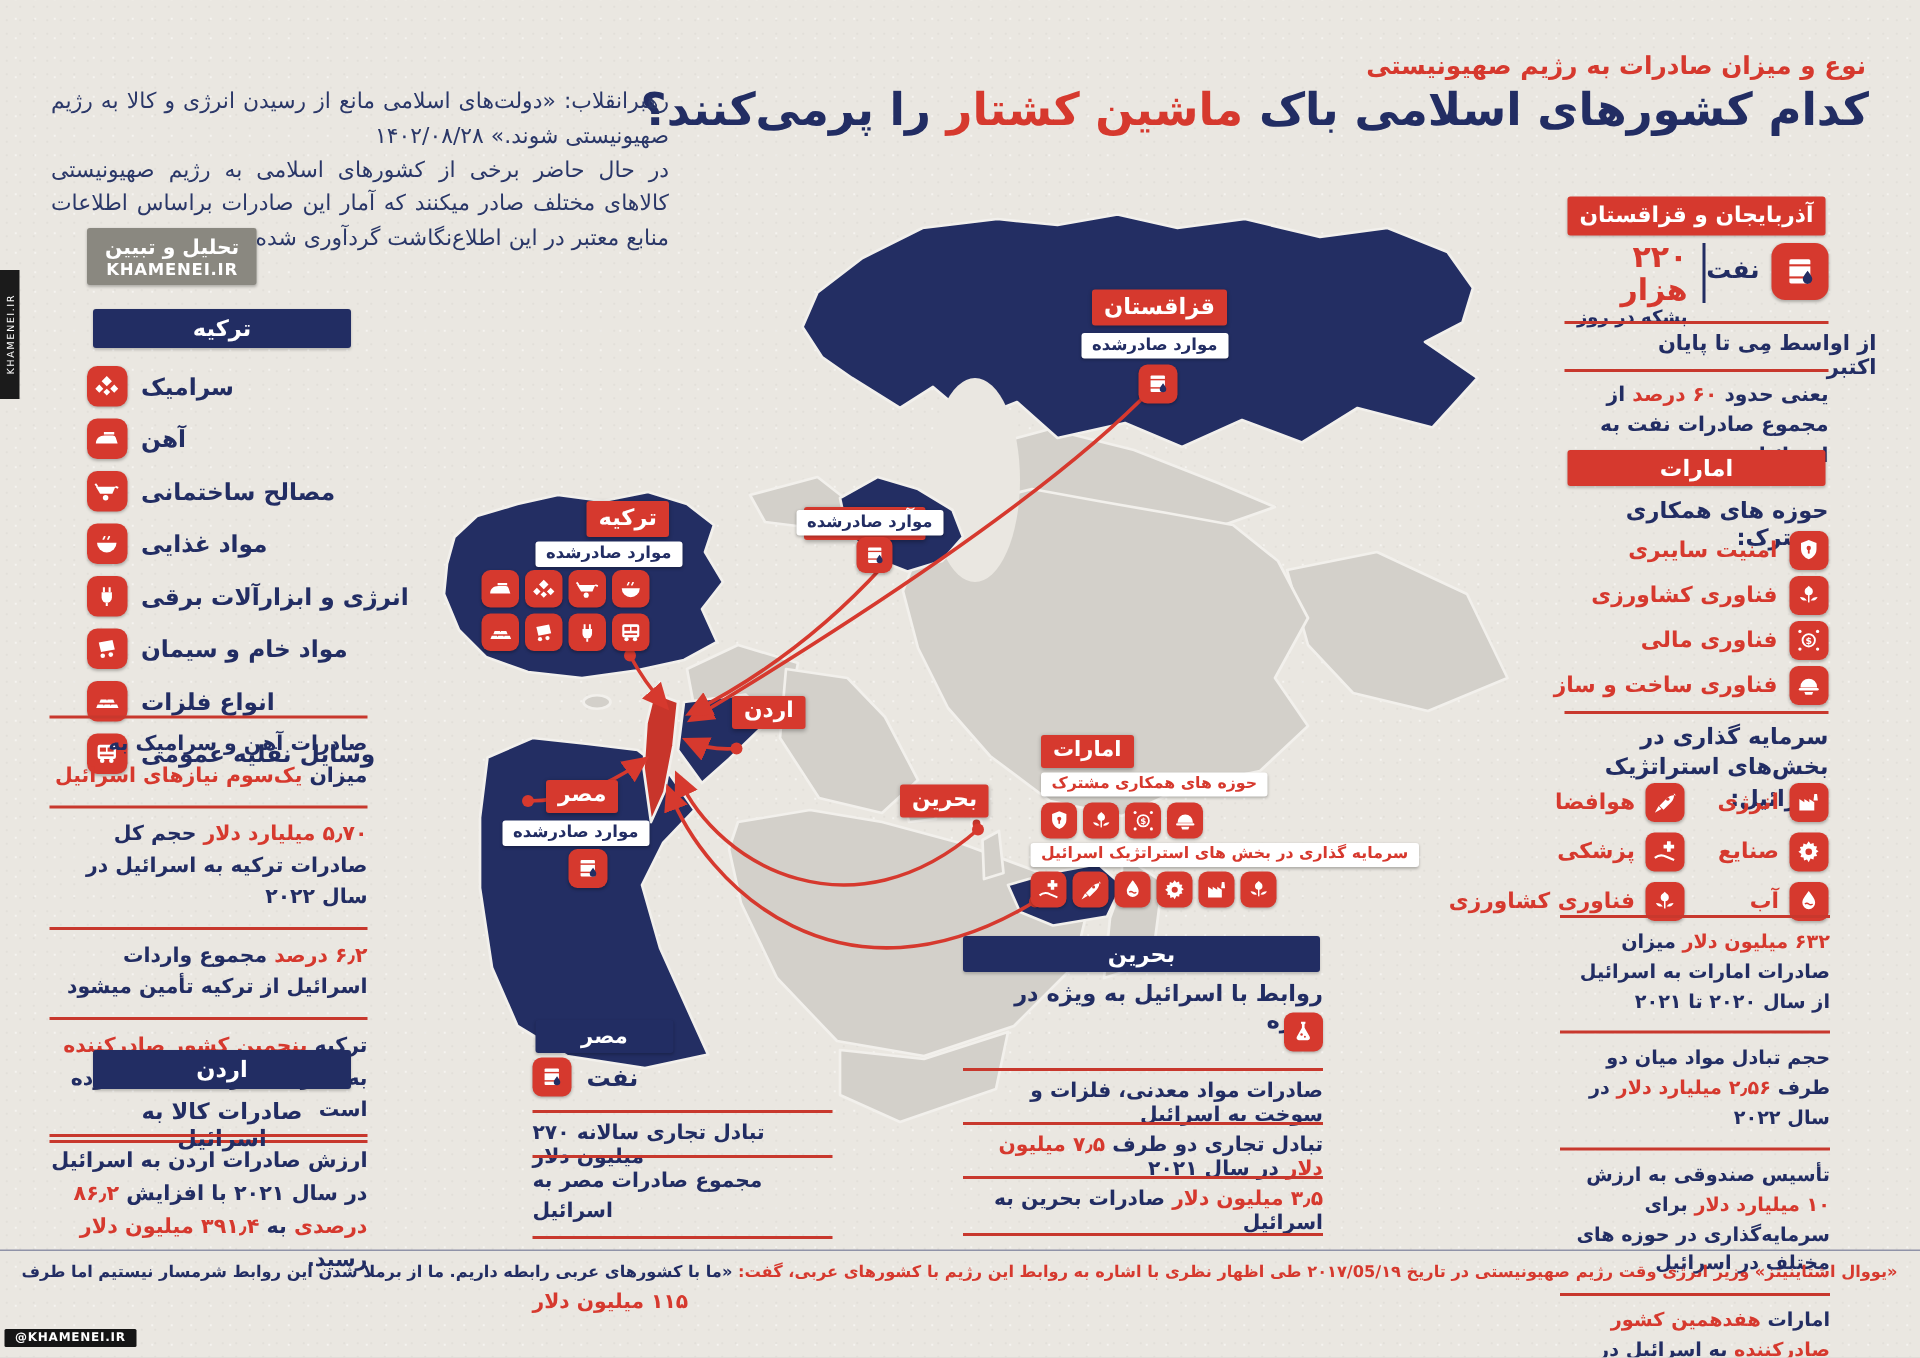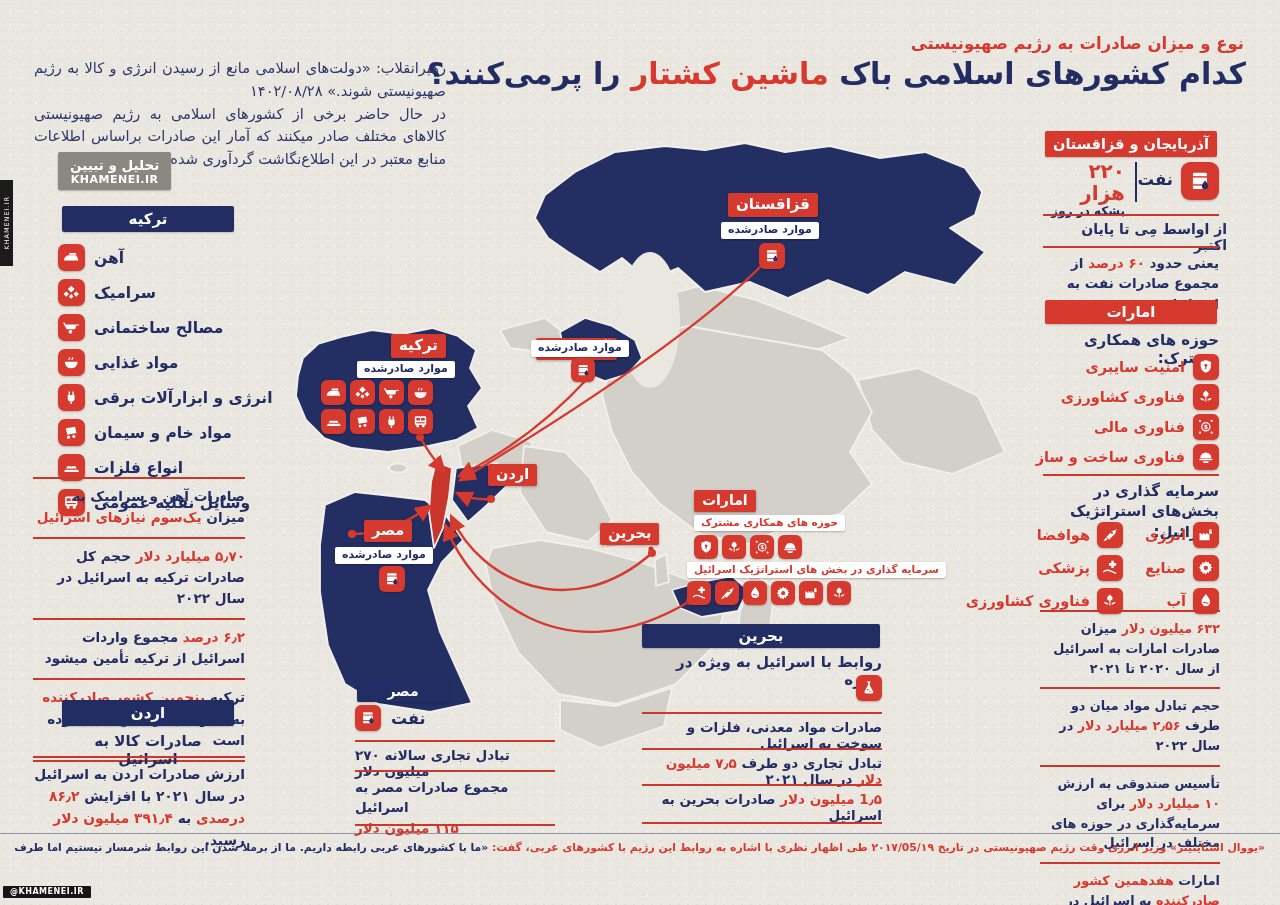--- a/index.html
+++ b/index.html
@@ -311,7 +311,7 @@
     </span>
   </div>
   <div class="rule panel-z" style="left:1043px;top:214px;width:176px;"></div>
-  <div class="abs panel-z" style="left:1051px;top:221px;width:176px;text-align:right;font-size:14px;font-weight:bold;color:#222d63;">از اواسط مِی تا پایان اکتبر</div>
+  <div class="abs panel-z" style="left:1075px;top:221px;width:176px;text-align:right;font-size:14px;font-weight:bold;color:#222d63;">از اواسط مِی تا پایان اکتبر</div>
   <div class="rule panel-z" style="left:1043px;top:246px;width:176px;"></div>
   <div class="abs panel-z" style="left:1043px;top:253px;width:176px;text-align:right;font-size:13.5px;font-weight:bold;color:#222d63;line-height:1.5;">
     <span>یعنی حدود </span><span class="hl">۶۰ درصد</span><span> از مجموع صادرات نفت به اسرائیل</span>

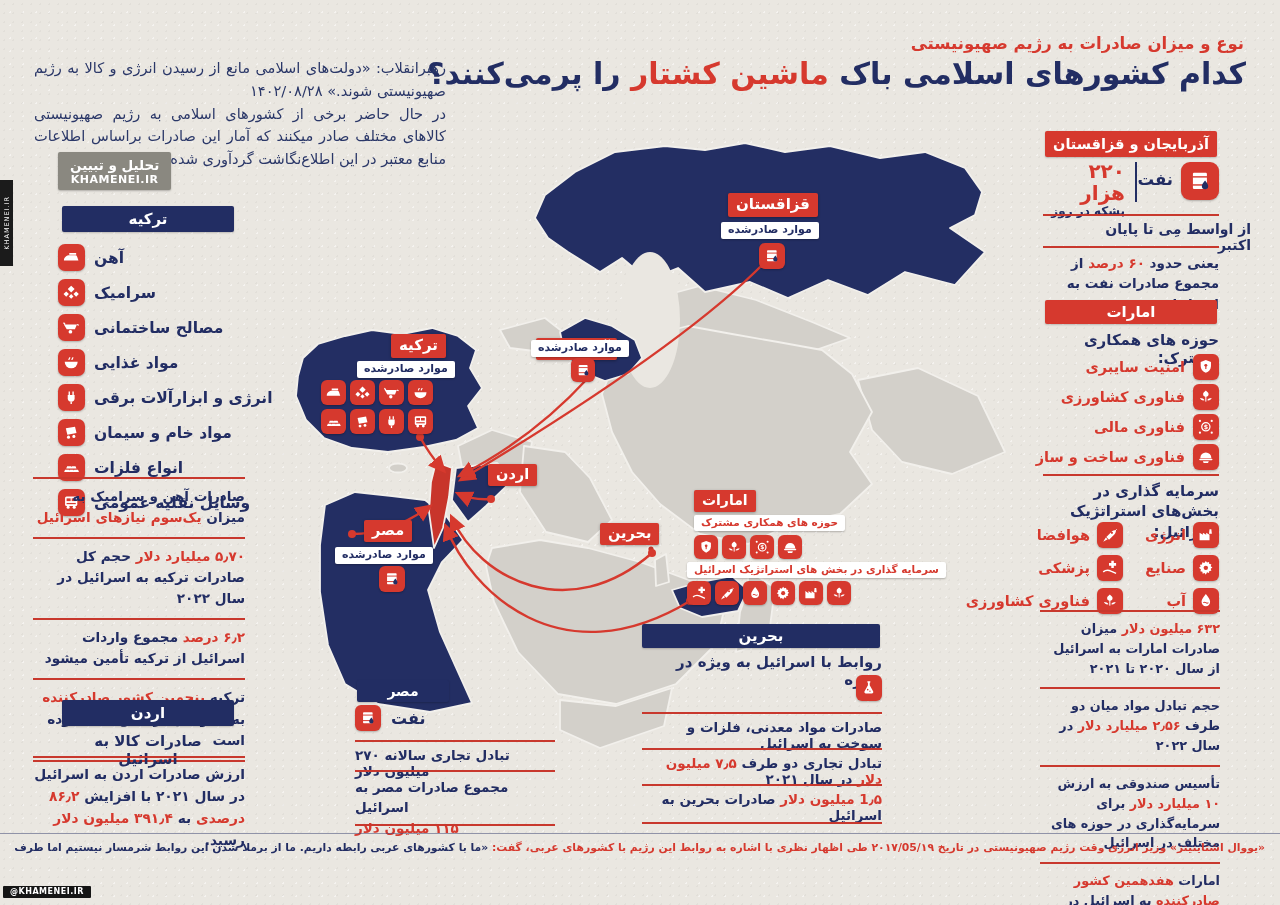--- a/index.html
+++ b/index.html
@@ -215,18 +215,18 @@
     <div class="t-row">
         <span class="tile t27">
           <svg>
+            <use href="#i-ceramic"></use>
+          </svg>
+        </span>
+        <span class="lbl">سرامیک</span>
+      </div>
+    <div class="t-row">
+        <span class="tile t27">
+          <svg>
             <use href="#i-iron"></use>
           </svg>
         </span>
         <span class="lbl">آهن</span>
-      </div>
-    <div class="t-row">
-        <span class="tile t27">
-          <svg>
-            <use href="#i-ceramic"></use>
-          </svg>
-        </span>
-        <span class="lbl">سرامیک</span>
       </div>
     <div class="t-row">
         <span class="tile t27">

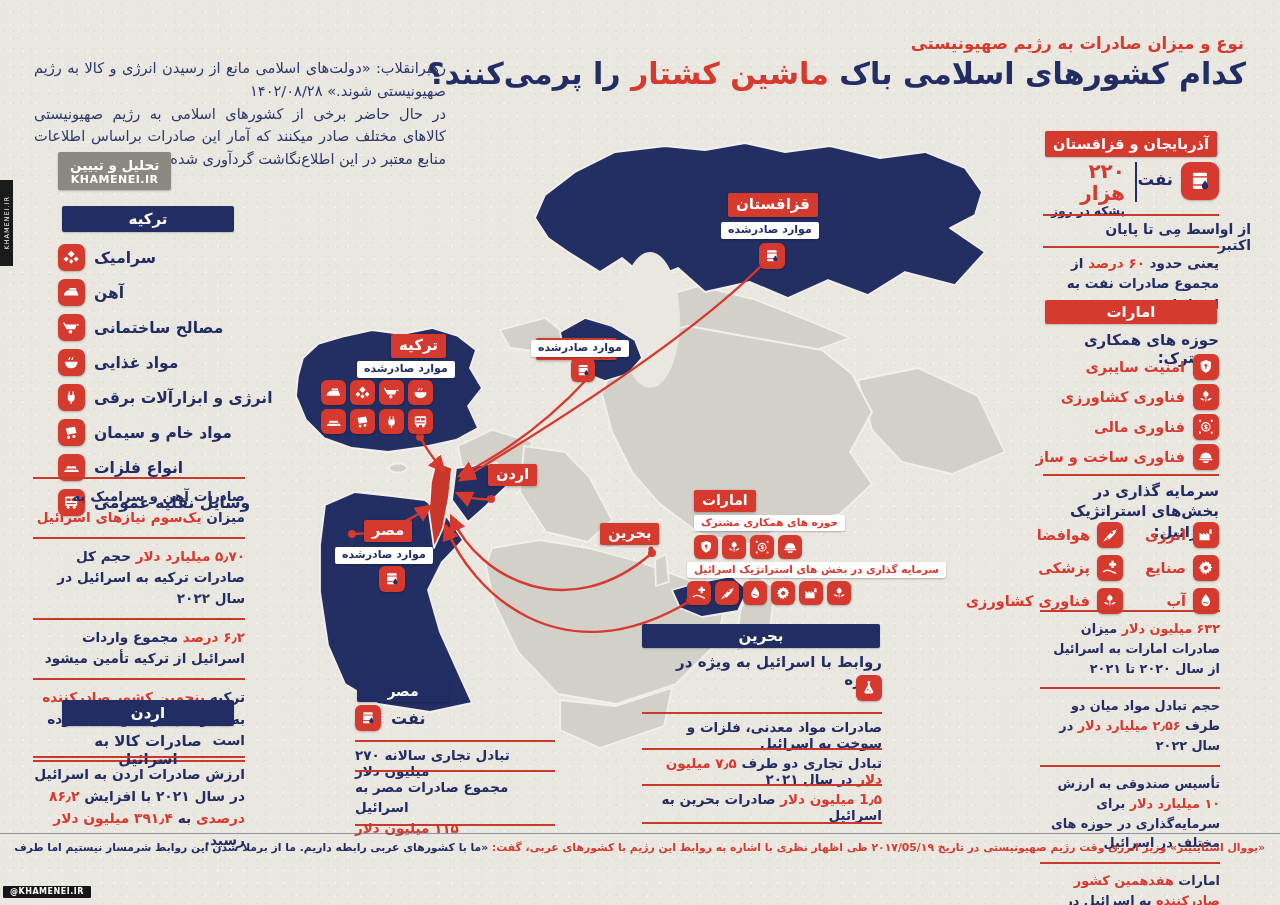--- a/index.html
+++ b/index.html
@@ -440,7 +440,7 @@
   </div>
   <div class="rule panel-z" style="left:642px;top:784px;width:240px;"></div>
   <div class="abs panel-z" style="left:642px;top:791px;width:240px;text-align:right;font-size:13.5px;font-weight:bold;color:#222d63;">
-    <span class="hl">1٫۵ میلیون دلار</span><span> صادرات بحرین به اسرائیل</span>
+    <span class="hl">۳٫۵ میلیون دلار</span><span> صادرات بحرین به اسرائیل</span>
   </div>
   <div class="rule panel-z" style="left:642px;top:822px;width:240px;"></div>
 

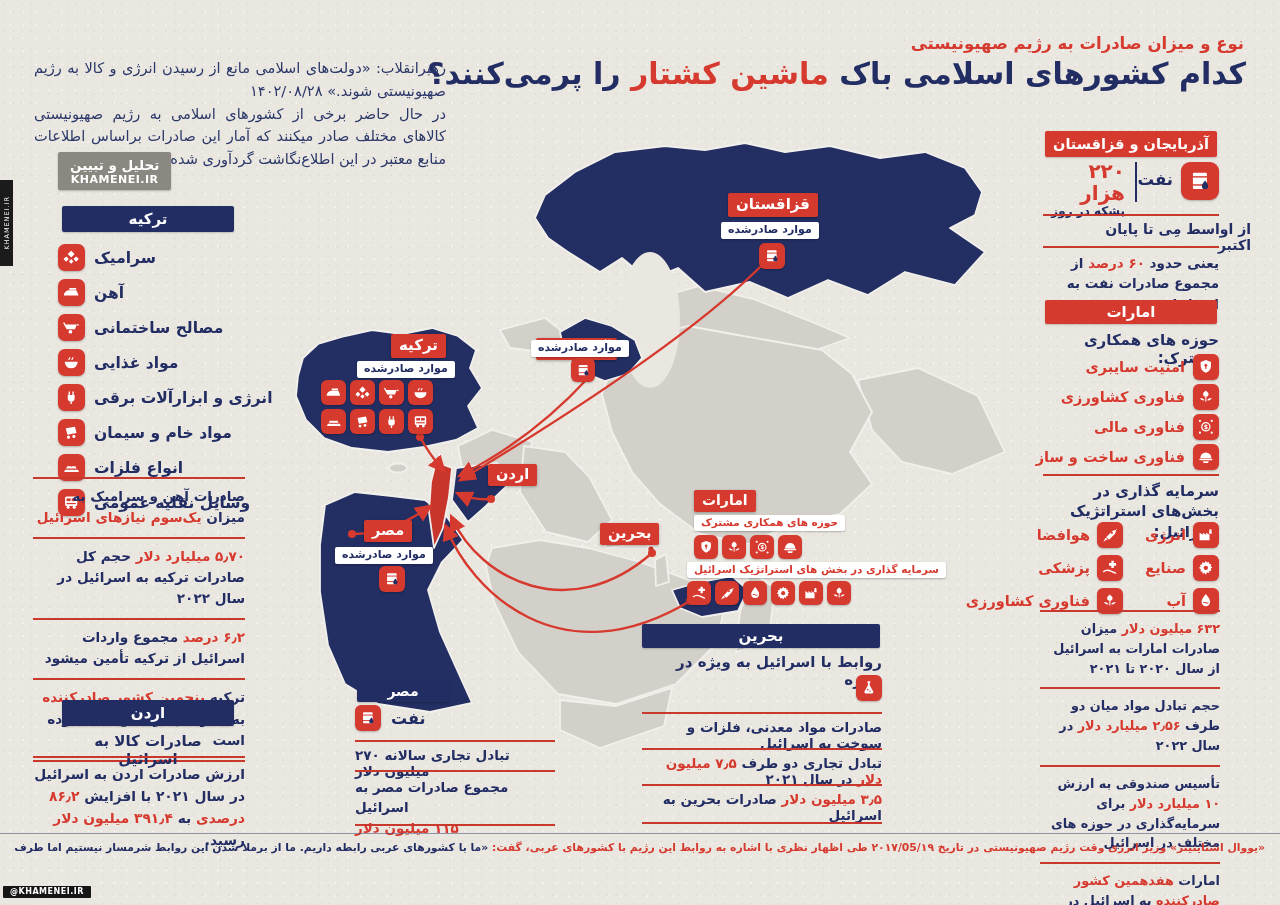--- a/index.html
+++ b/index.html
@@ -458,7 +458,7 @@
   <div class="rule panel-z" style="left:355px;top:770px;width:200px;"></div>
   <div class="abs panel-z" style="left:355px;top:777px;width:200px;direction:rtl;text-align:left;font-size:13.5px;font-weight:bold;color:#222d63;line-height:1.5;">
     <span style="display:block;">مجموع صادرات مصر به اسرائیل</span>
-    <span class="hl" style="display:block;">۱۱۵ میلیون دلار</span>
+    <span class="hl" style="display:block;margin-top:40px;">۱۱۵ میلیون دلار</span>
   </div>
   <div class="rule panel-z" style="left:355px;top:824px;width:200px;"></div>
 

